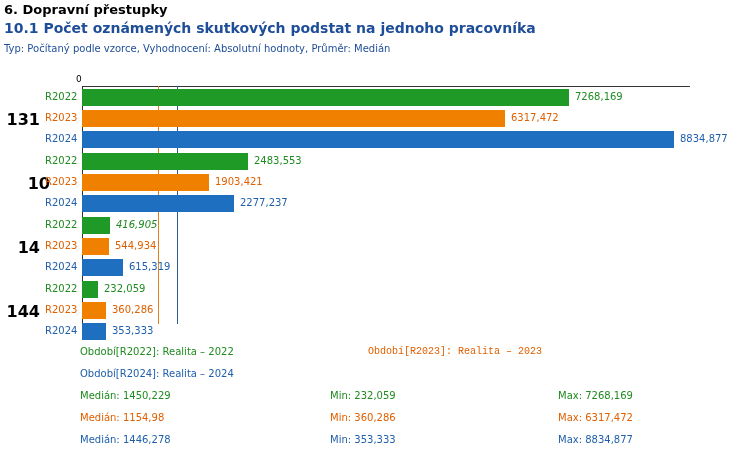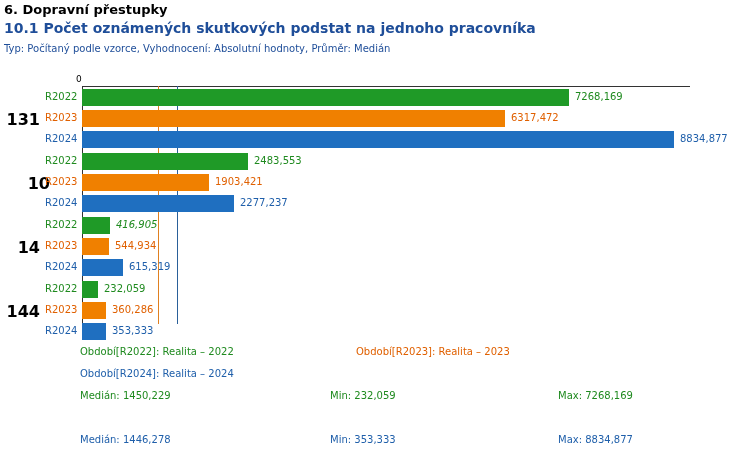--- a/index.html
+++ b/index.html
@@ -127,7 +127,7 @@
     height: 22px;
   }
   .lg-a { position: absolute; left: 80px; white-space: nowrap; }
-  .lg-b { position: absolute; left: 356px; white-space: nowrap; }
+  .lg-b { position: absolute; left: 368px; white-space: nowrap; font-family: Liberation Mono, monospace; }
   .st-med { position: absolute; left: 80px; white-space: nowrap; }
   .st-min { position: absolute; left: 330px; white-space: nowrap; }
   .st-max { position: absolute; left: 530px; white-space: nowrap; margin-left: 28px; }

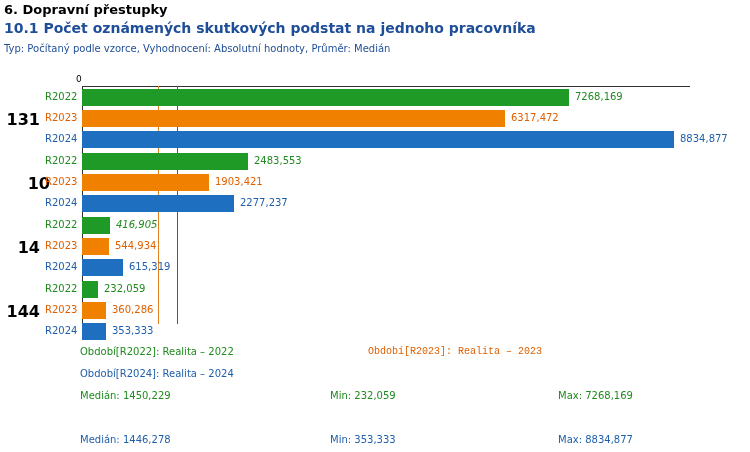--- a/index.html
+++ b/index.html
@@ -237,6 +237,11 @@
     <span class="st-min c-2022">Min: 232,059</span>
     <span class="st-max c-2022">Max: 7268,169</span>
   </div>
+  <div class="legend-row" style="top:72px;">
+    <span class="st-med c-2023">Medián: 1154,98</span>
+    <span class="st-min c-2023">Min: 360,286</span>
+    <span class="st-max c-2023">Max: 6317,472</span>
+  </div>
   <div class="legend-row" style="top:94px;">
     <span class="st-med c-2024">Medián: 1446,278</span>
     <span class="st-min c-2024">Min: 353,333</span>

